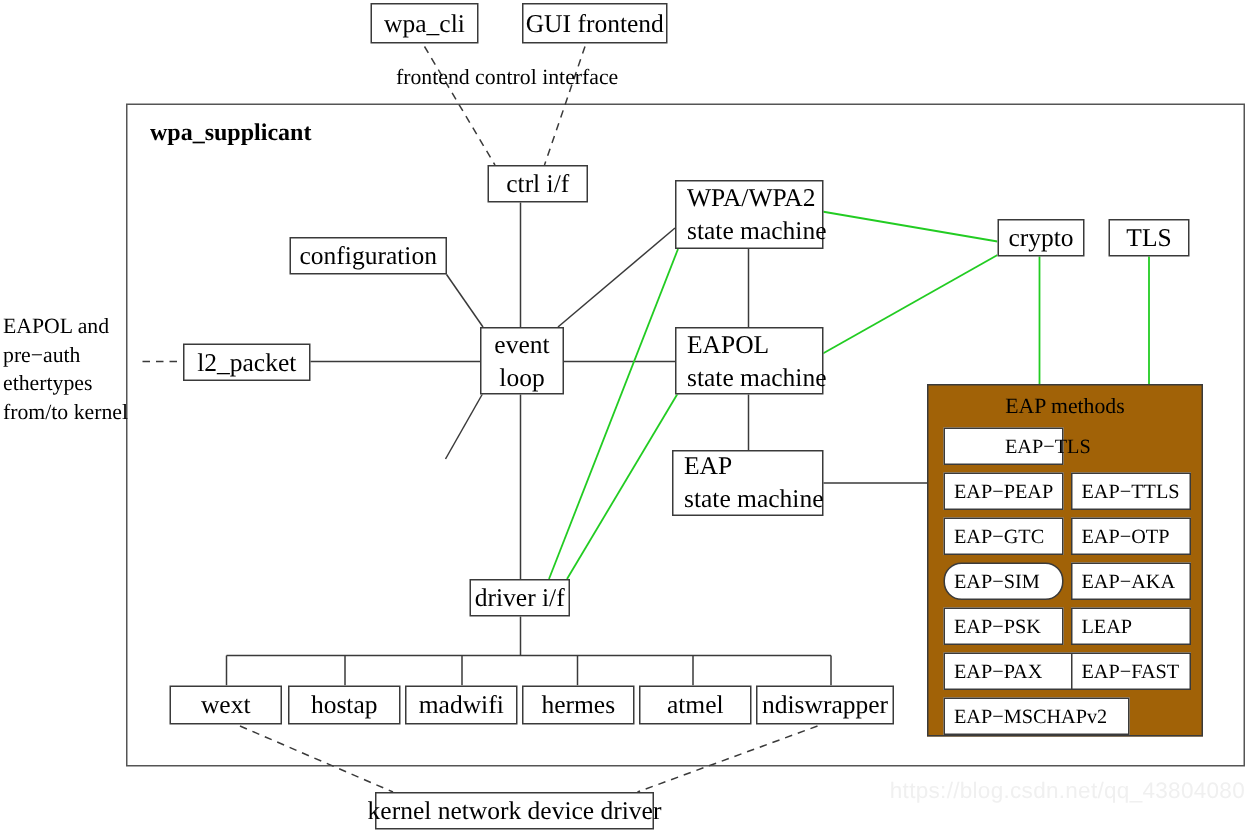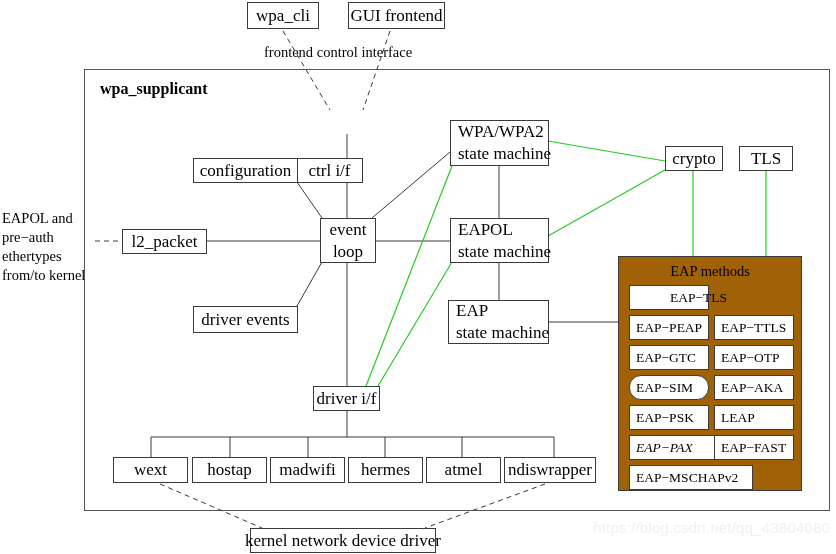--- a/index.html
+++ b/index.html
@@ -165,7 +165,7 @@
 ethertypes
 from/to kernel</div>
 
-  <div class="box" style="left:296px;top:110px;width:67px;height:25px;margin-top:48px;">
+  <div class="box" style="left:325px;top:110px;width:67px;height:25px;">
     <span>ctrl i/f</span>
   </div>
 

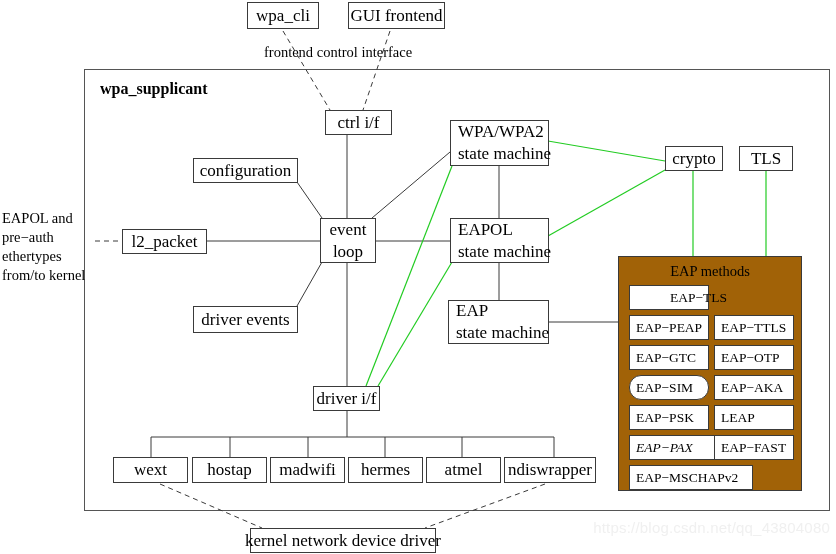--- a/index.html
+++ b/index.html
@@ -177,9 +177,6 @@
     <span>l2_packet</span>
   </div>
 
-  <div class="box" style="left:193px;top:306px;width:105px;height:27px;">
-    <span>driver events</span>
-  </div>
 
   <div class="box" style="left:320px;top:218px;width:56px;height:45px;">
     <span class="l1">event</span>

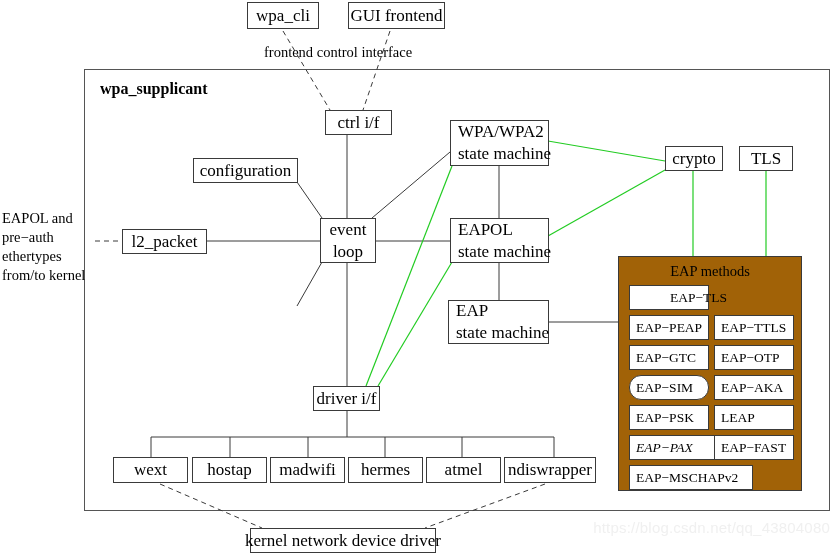--- a/index.html
+++ b/index.html
@@ -221,7 +221,7 @@
     <div class="eap-cell" style="left:95px;top:118px;width:80px;height:25px;">EAP−AKA</div>
     <div class="eap-cell" style="left:95px;top:148px;width:80px;height:25px;">LEAP</div>
     <div class="eap-cell" style="left:10px;top:148px;width:80px;height:25px;">EAP−PSK</div>
-    <div class="eap-cell" style="left:10px;top:178px;width:104px;height:25px;font-style:italic;">EAP−PAX</div>
+    <div class="eap-cell" style="left:10px;top:178px;width:104px;height:25px;">EAP−PAX</div>
     <div class="eap-cell" style="left:95px;top:178px;width:80px;height:25px;">EAP−FAST</div>
     <div class="eap-cell" style="left:10px;top:208px;width:124px;height:25px;">EAP−MSCHAPv2</div>
   </div>

